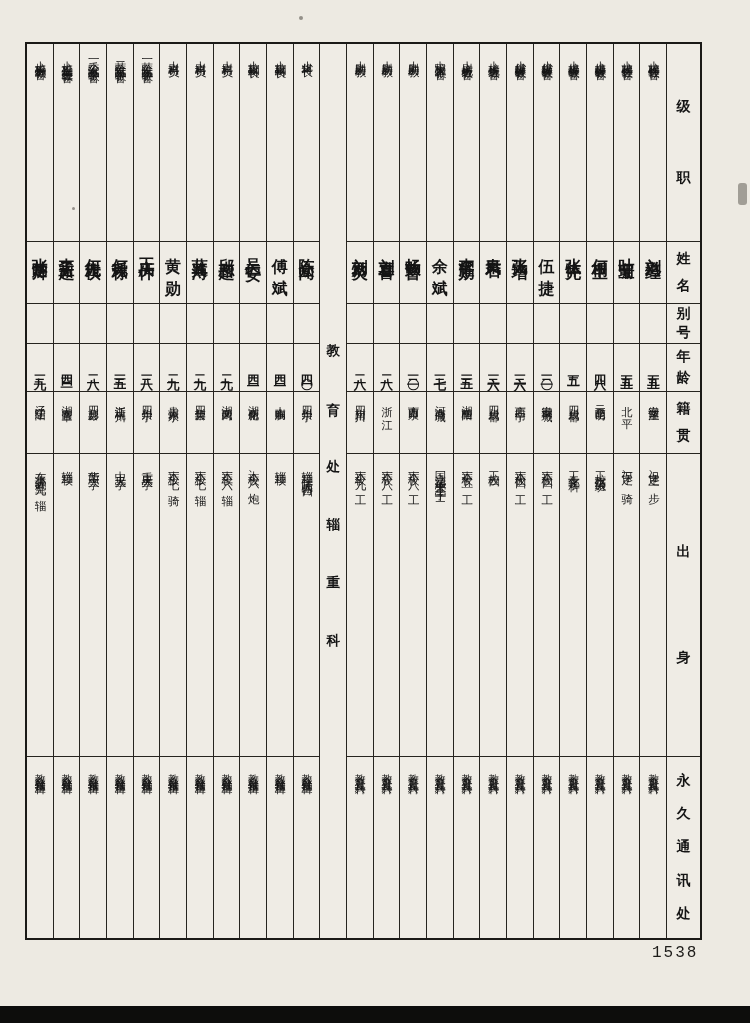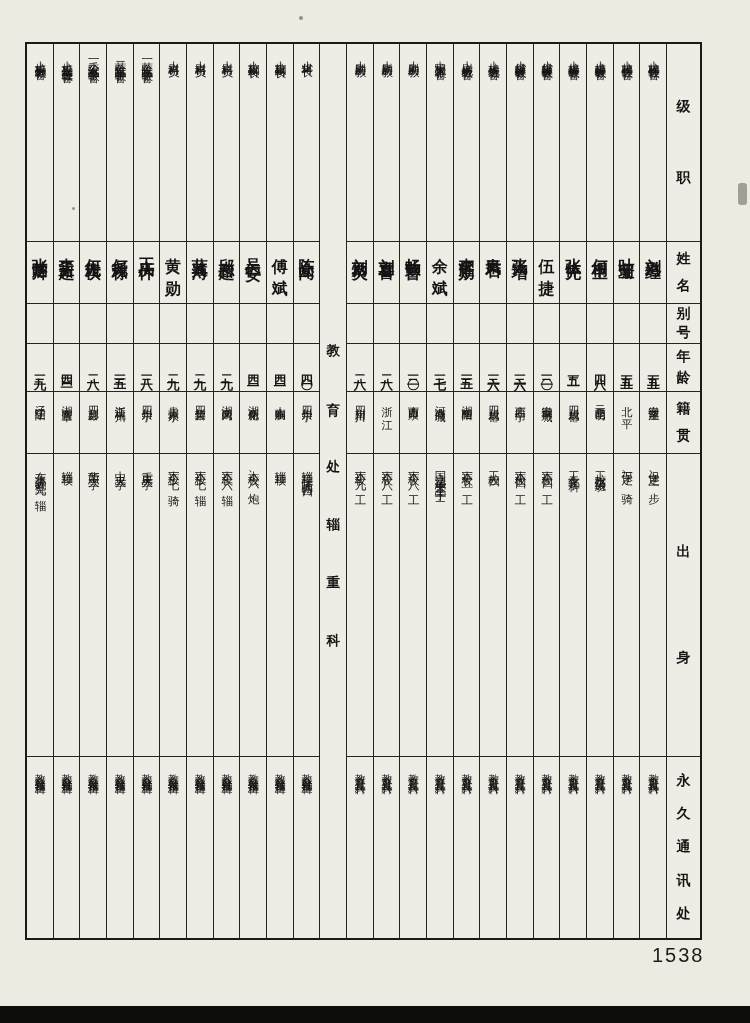--- a/index.html
+++ b/index.html
@@ -71,8 +71,8 @@
 
   .page-number{
     position:absolute;left:652px;top:944px;
-    font-family:Liberation Sans, sans-serif;
-    font-size:20px;letter-spacing:2px;color:#1d1c19;
+    font-family:Liberation Mono, monospace;
+    font-size:16px;letter-spacing:2px;color:#1d1c19;
   }
 </style>
 </head>

